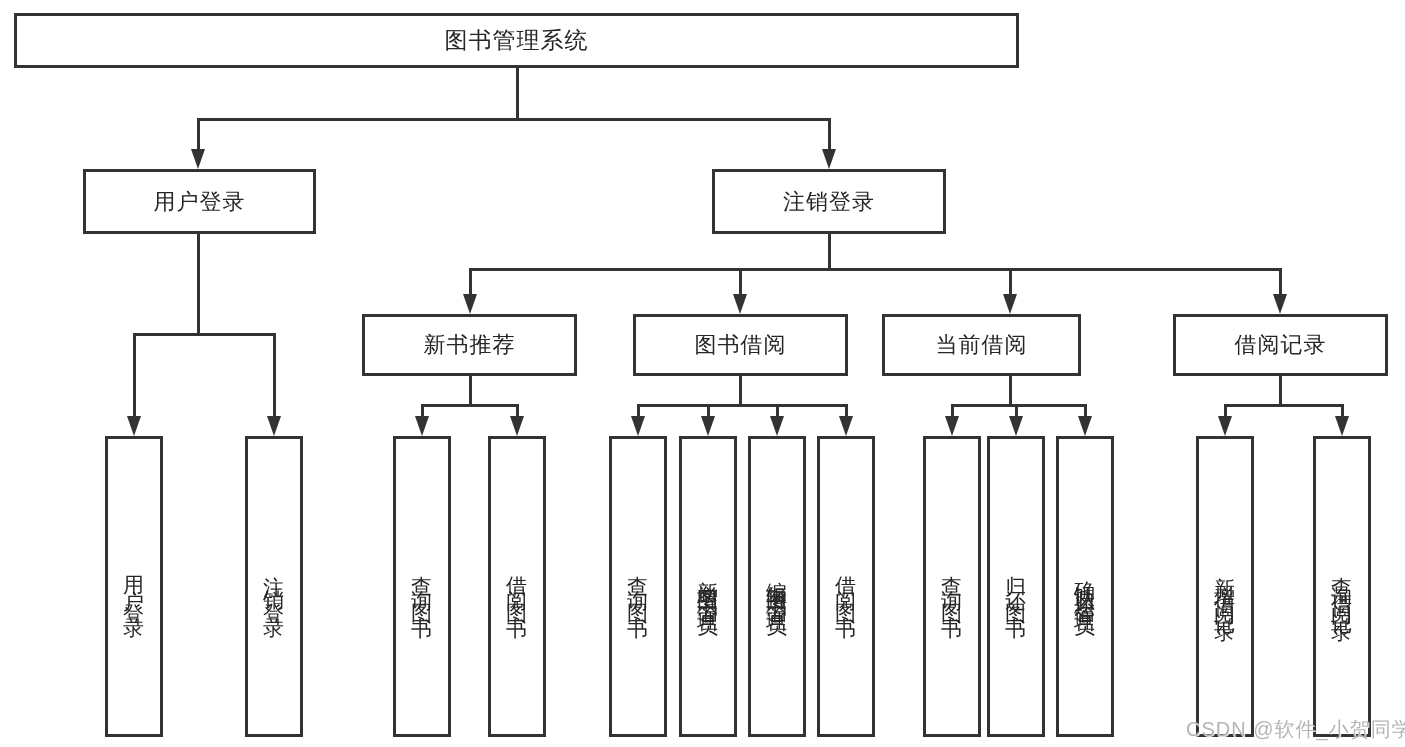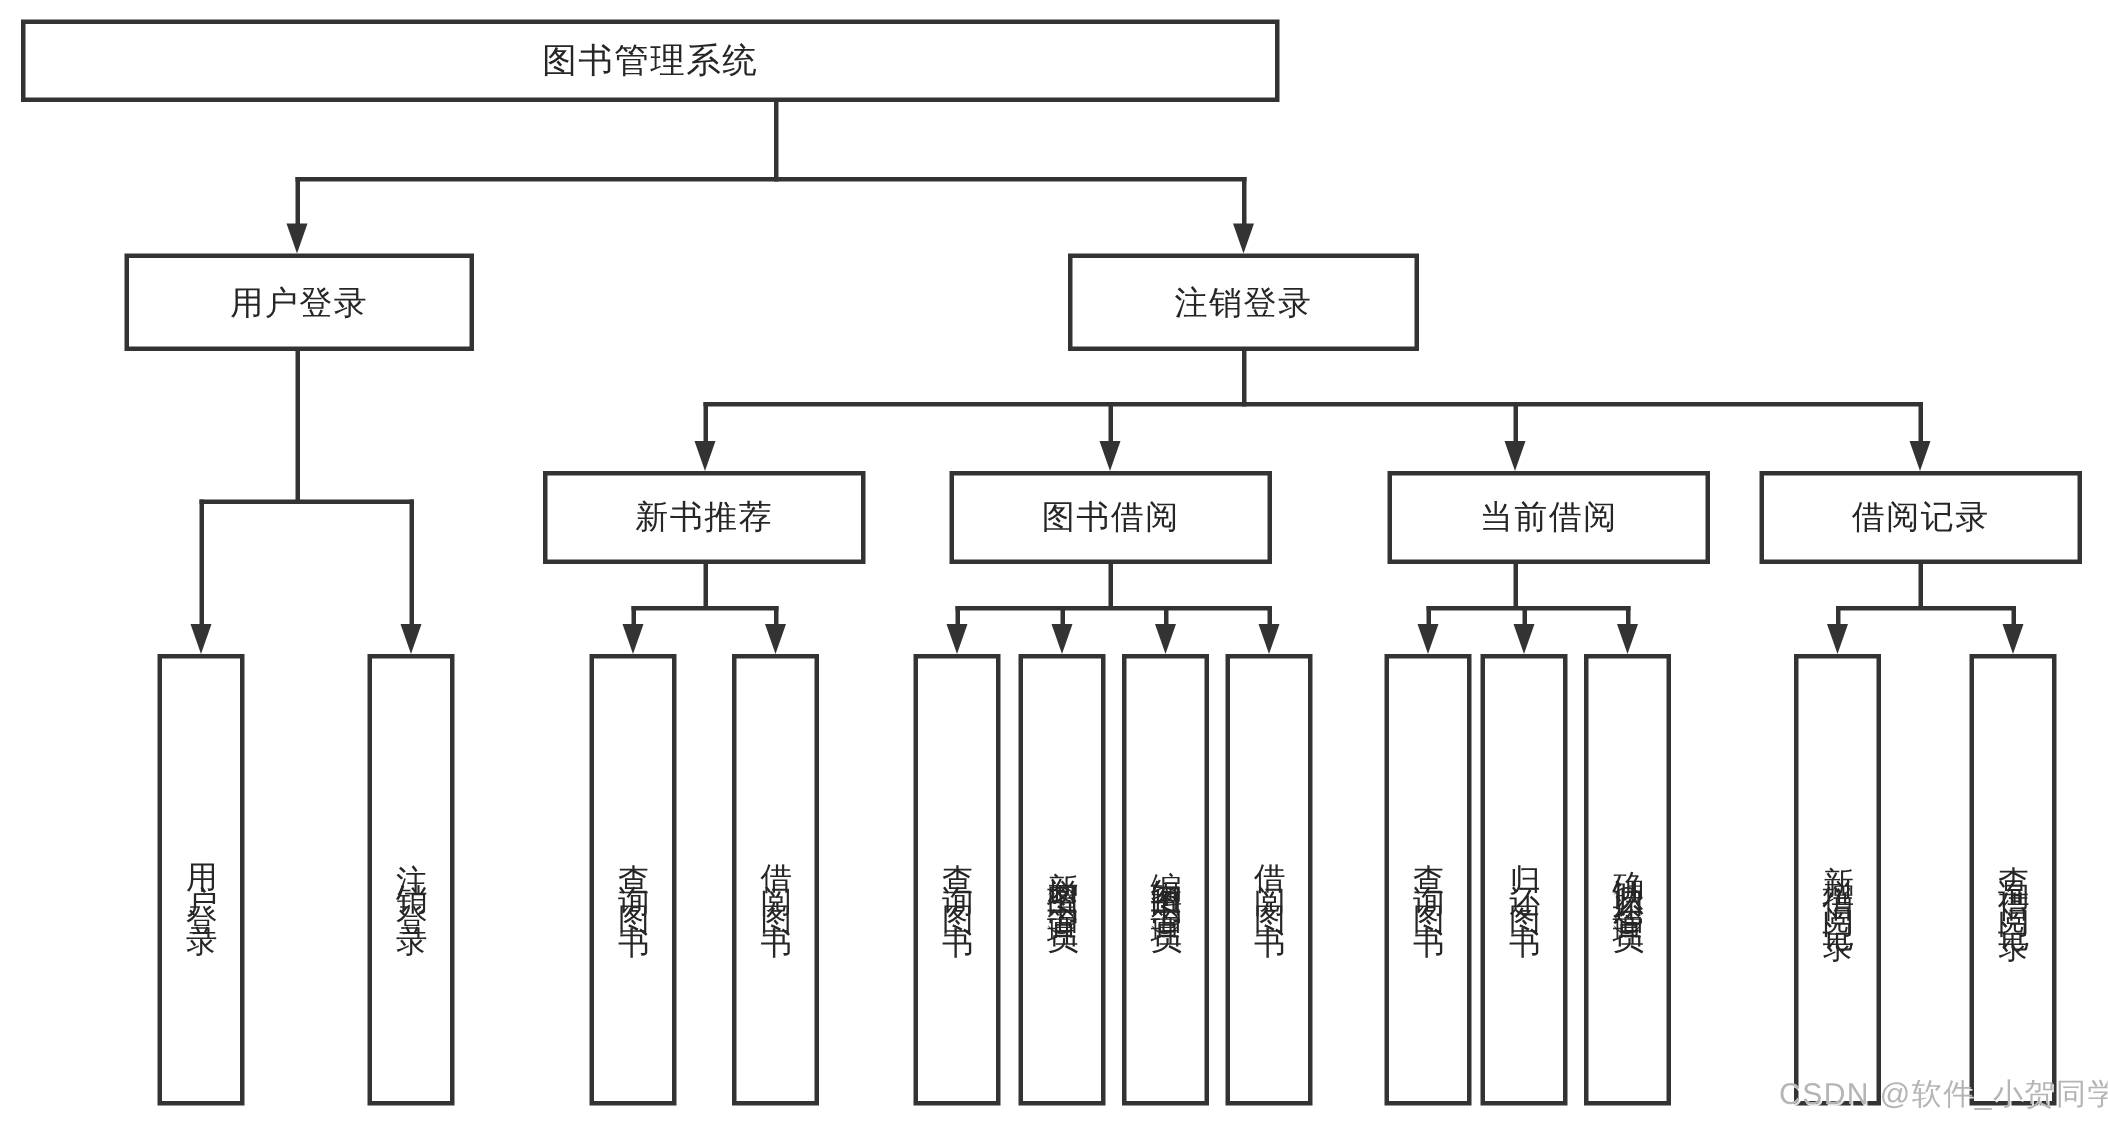--- a/index.html
+++ b/index.html
@@ -70,7 +70,7 @@
 
 <div class="canvas">
 
-  <div class="box root" style="left:14px; top:13px; width:839px; height:55px;">图书管理系统</div>
+  <div class="box root" style="left:14px; top:13px; width:1005px; height:55px;">图书管理系统</div>
 
   <div class="line" style="left:515.5px; top:68px; width:3px; height:53px;"></div>
   <div class="line" style="left:196.5px; top:118px; width:634px; height:3px;"></div>

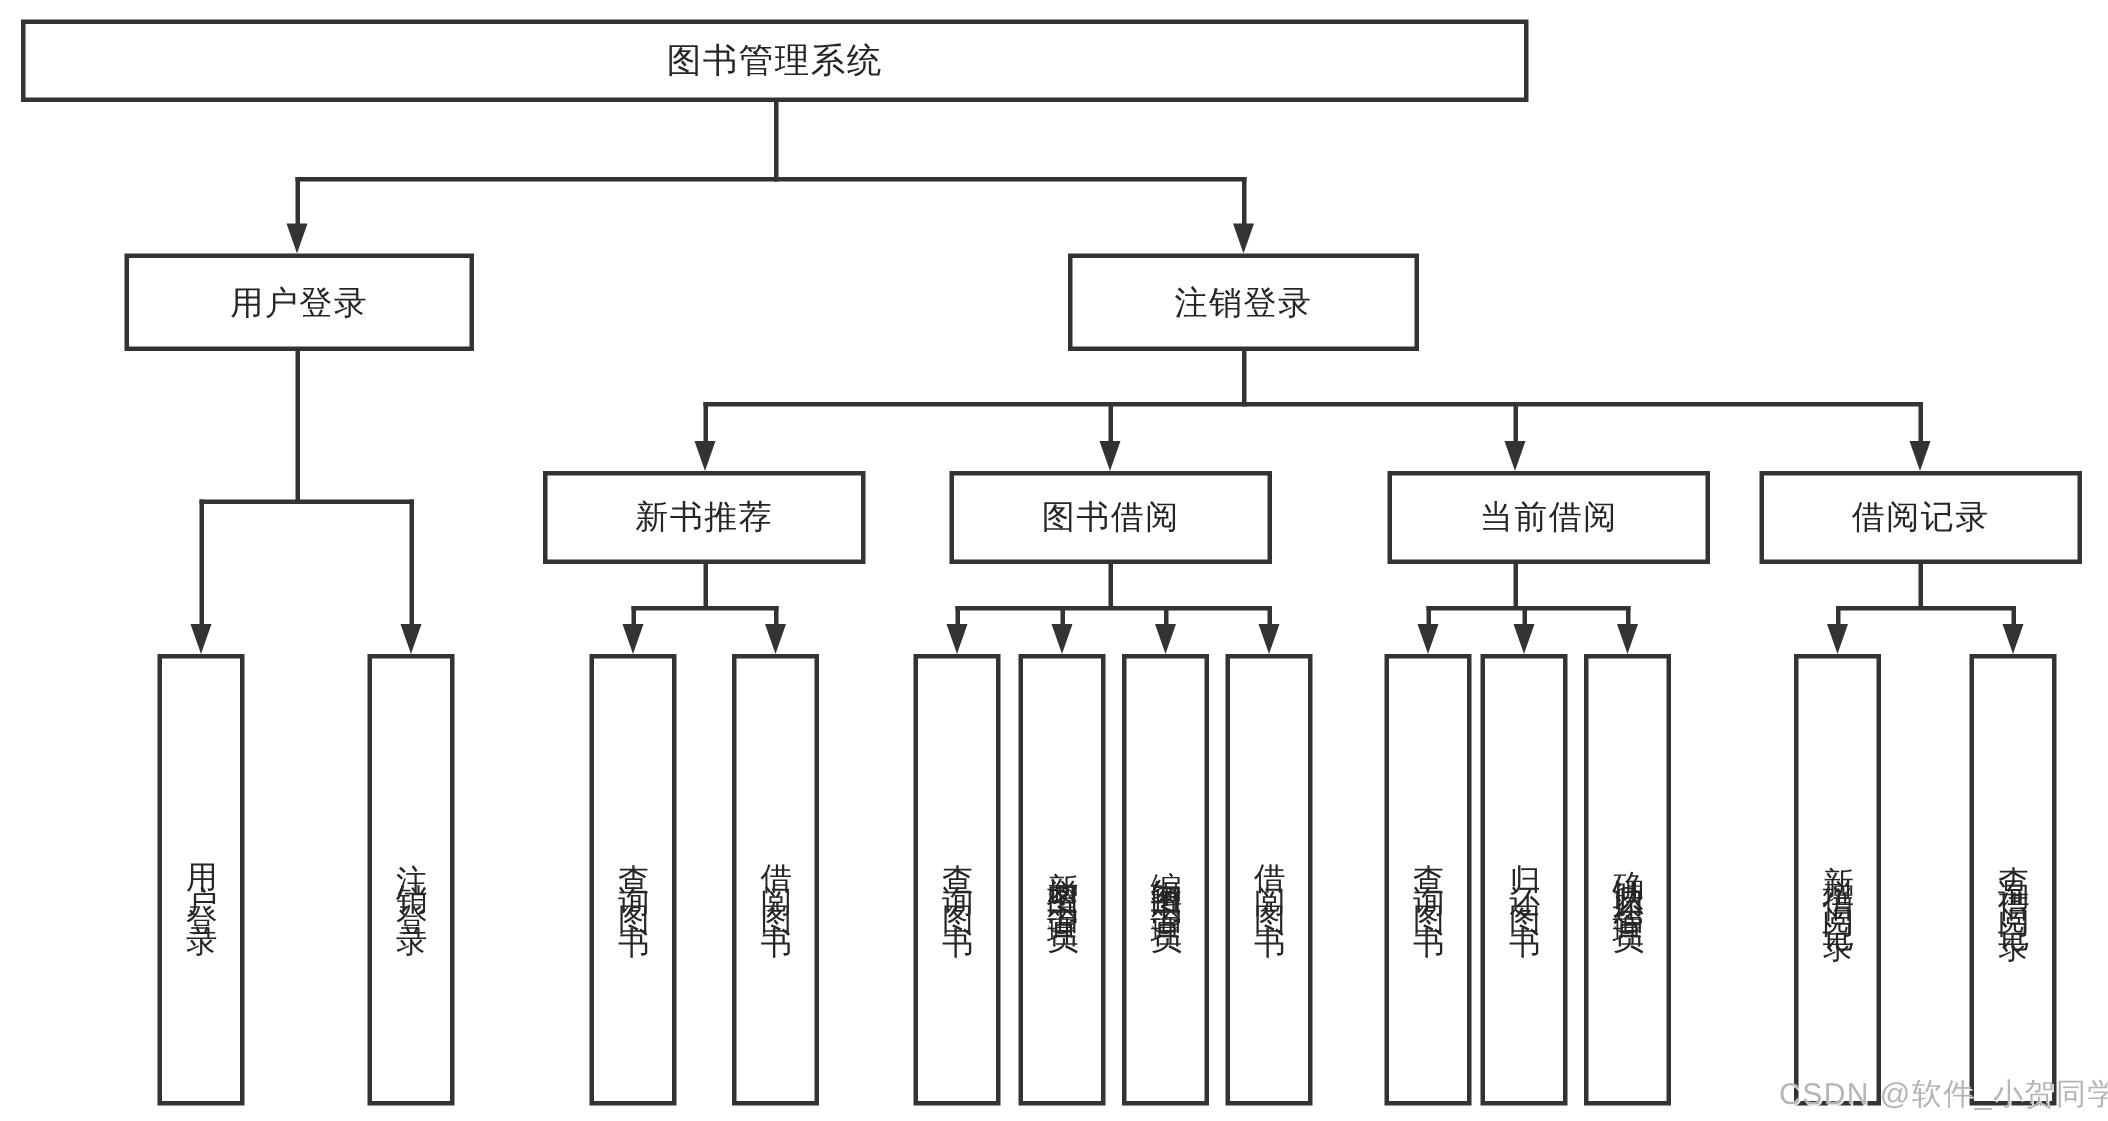--- a/index.html
+++ b/index.html
@@ -102,7 +102,7 @@
 
   <div class="box" style="left:633px; top:314px; width:215px; height:62px;">图书借阅</div>
   <div class="box" style="left:362px; top:314px; width:215px; height:62px;">新书推荐</div>
-  <div class="box" style="left:925px; top:314px; width:215px; height:62px;font-family:Liberation Mono, monospace;">当前借阅</div>
+  <div class="box" style="left:882px; top:314px; width:199px; height:62px;font-family:Liberation Mono, monospace;">当前借阅</div>
   <div class="box" style="left:1173px; top:314px; width:215px; height:62px;">借阅记录</div>
 
   <div class="line" style="left:468.5px; top:375px; width:3px; height:31px;"></div>

